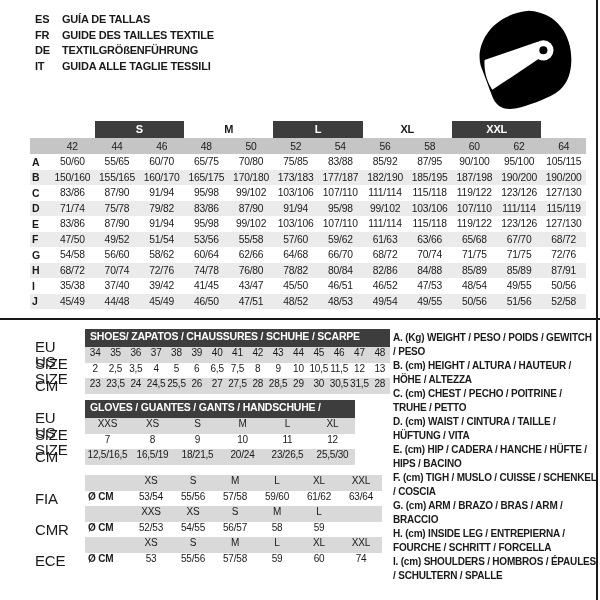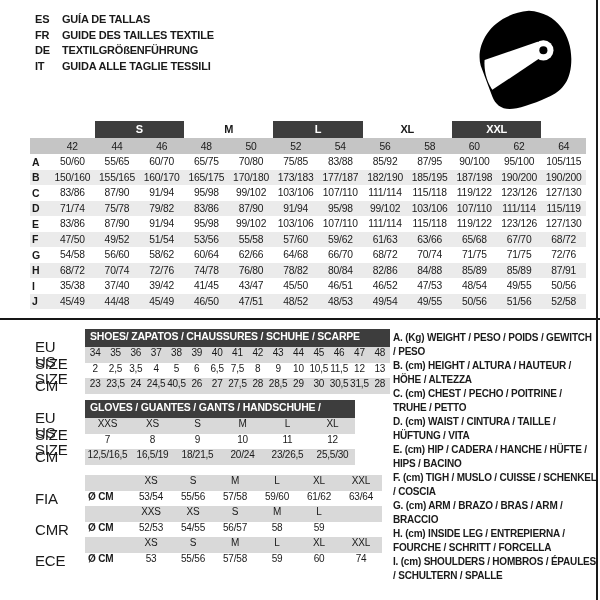--- a/index.html
+++ b/index.html
@@ -316,7 +316,7 @@
           <div class="s-cell">23,5</div>
           <div class="s-cell">24</div>
           <div class="s-cell">24,5</div>
-          <div class="s-cell">40,5</div>
+          <div class="s-cell">25,5</div>
           <div class="s-cell">26</div>
           <div class="s-cell">27</div>
           <div class="s-cell">27,5</div>

